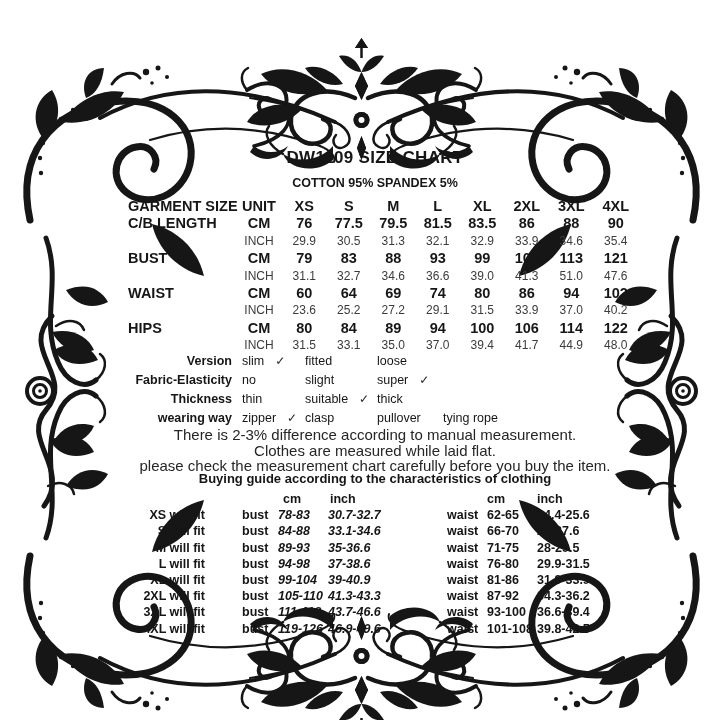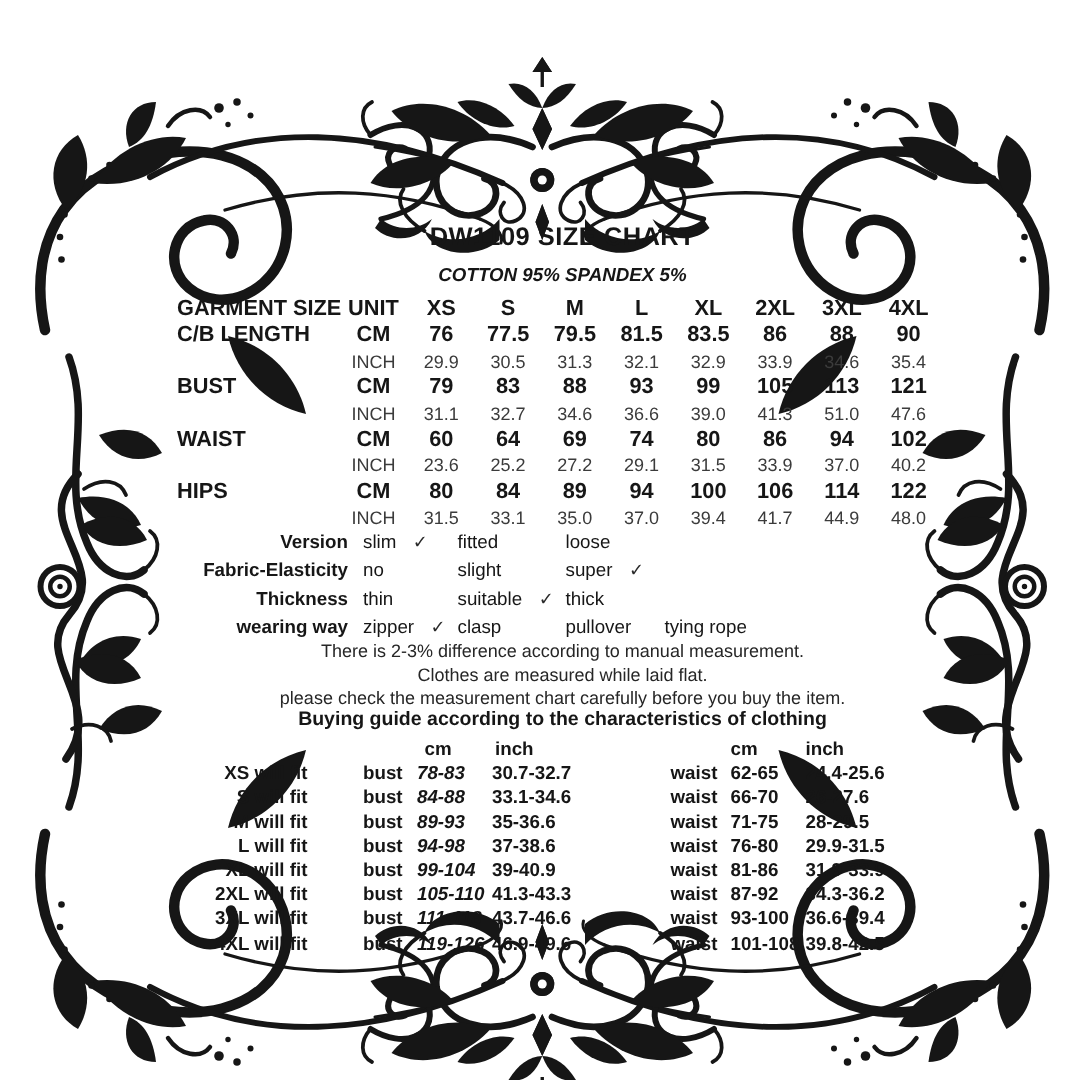--- a/index.html
+++ b/index.html
@@ -16,7 +16,7 @@
   }
   .subtitle {
     position:absolute; top:148px; left:110px; width:530px; text-align:center;
-    font-size:12.5px; font-weight:bold;font-style:italic;
+    font-size:12.5px; font-weight:bold;
   }
 
   .size-table {

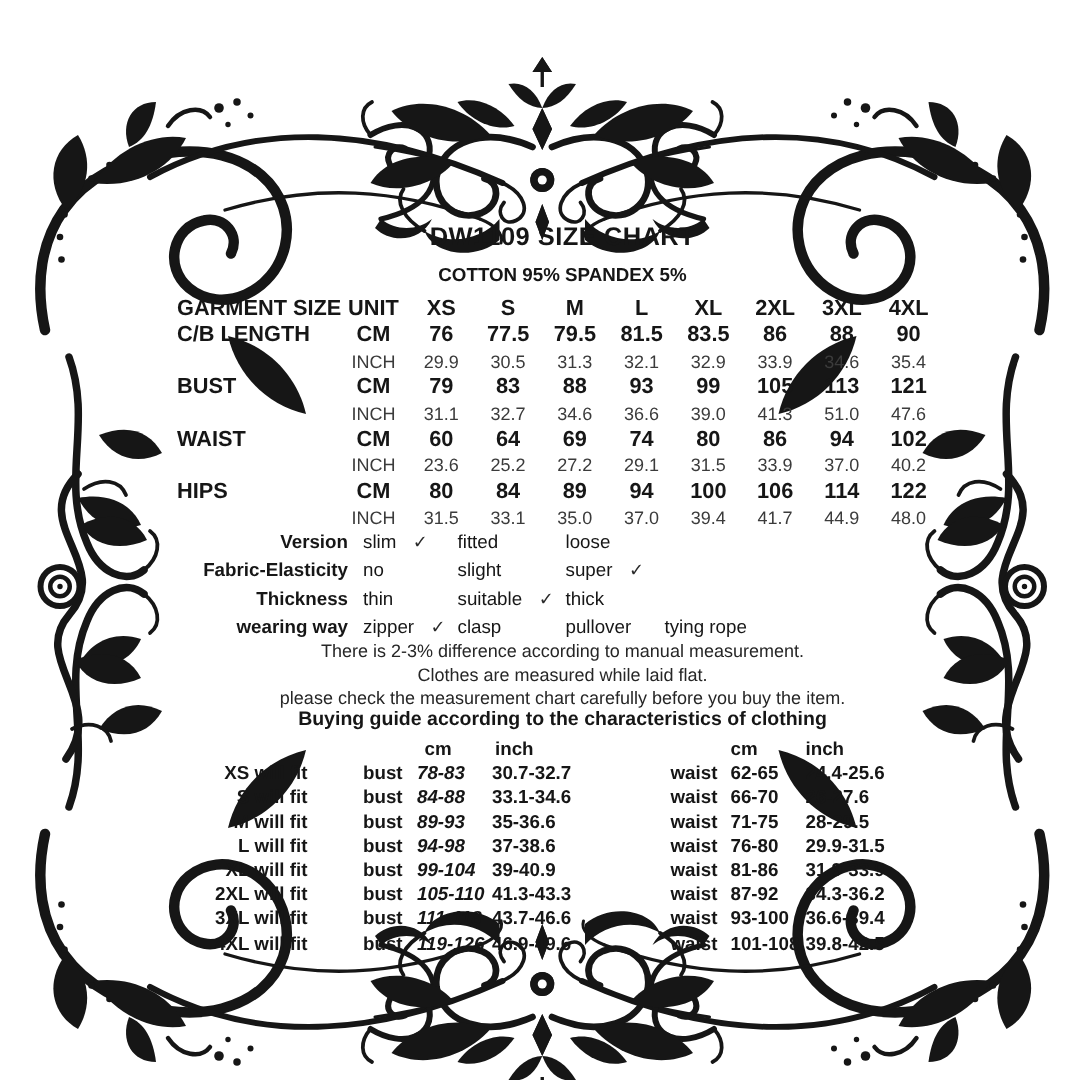--- a/index.html
+++ b/index.html
@@ -20,7 +20,7 @@
   }
 
   .size-table {
-    position:absolute; top:170px; left:118px;
+    position:absolute; top:170px; left:128px;
     display:grid; grid-template-columns:108px 46px repeat(8,44.5px);
   }
   .size-table > div { line-height:17.4px; font-size:14.5px; font-weight:bold;

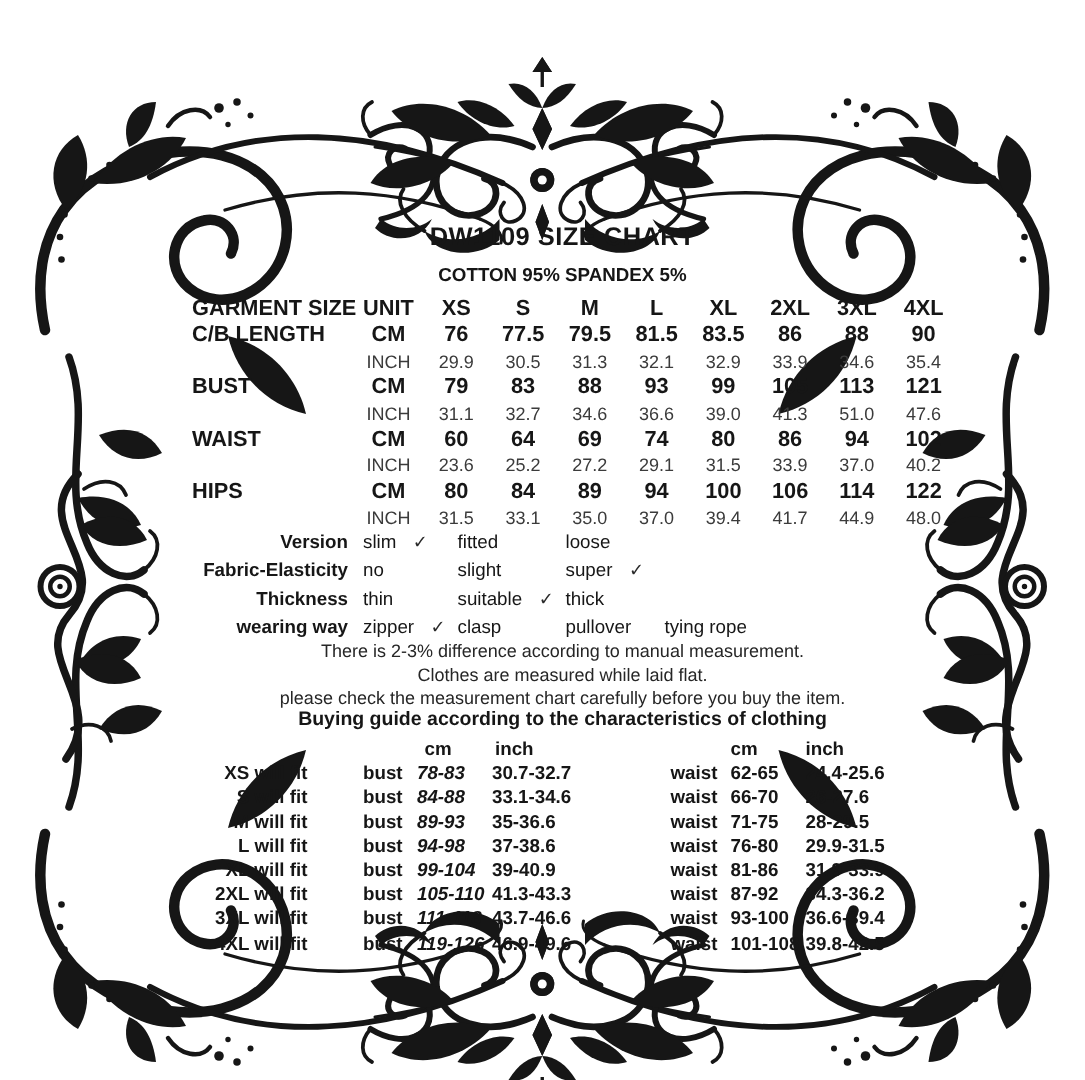--- a/index.html
+++ b/index.html
@@ -40,7 +40,7 @@
 
   .notes {
     position:absolute; top:399px; left:110px; width:530px; text-align:center;
-    font-size:12px; line-height:15.5px; color:#262626;
+    font-size:15px; line-height:15.5px; color:#262626;
   }
   .guide-title {
     position:absolute; top:443px; left:110px; width:530px; text-align:center;

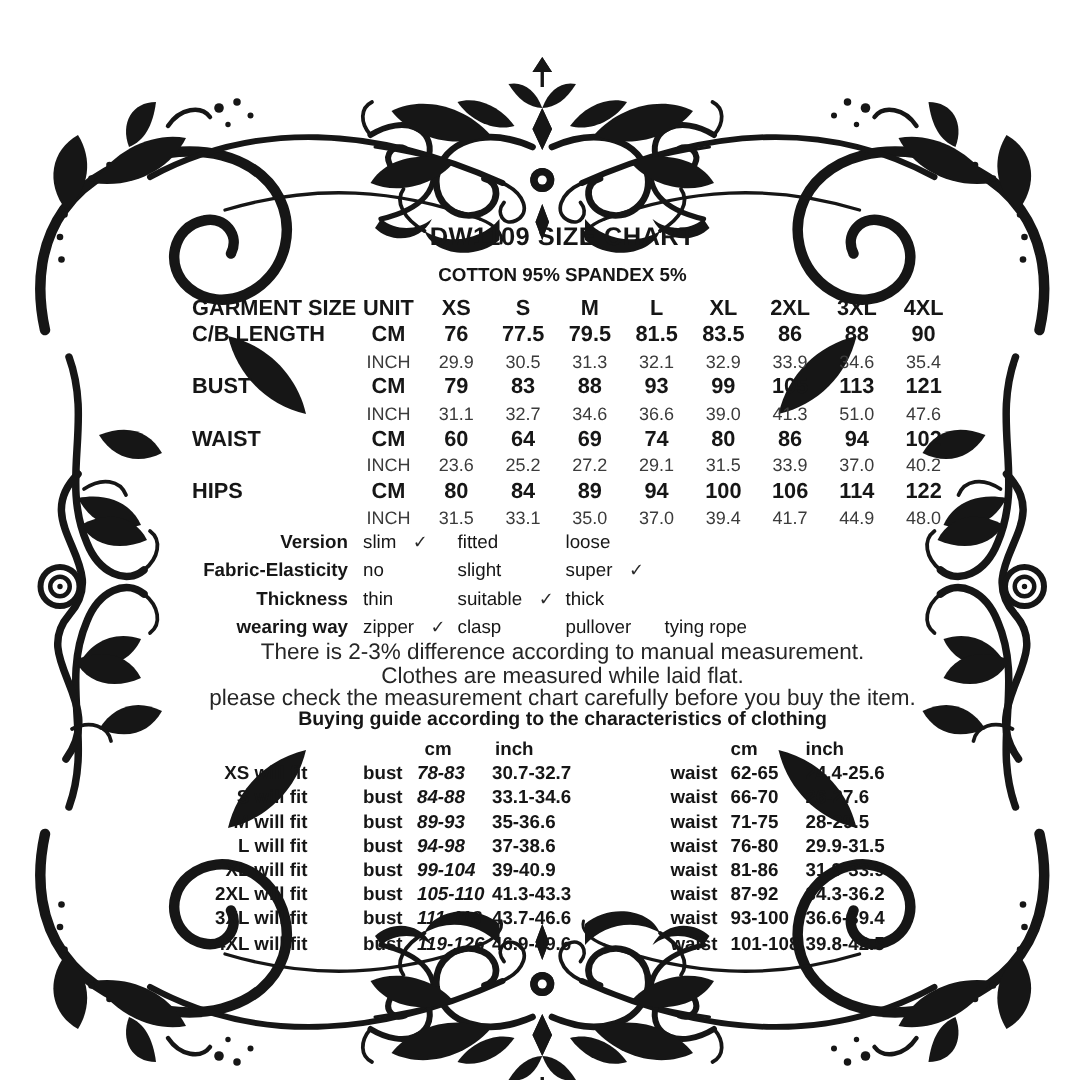--- a/index.html
+++ b/index.html
@@ -54,7 +54,7 @@
   .guide .gsize  { text-align:right; }
   .guide .gbust  { padding-left:37px; }
   .guide .gcm    { padding-left:6px;font-style:italic; }
-  .guide .ginch  { padding-left:0; }
+  .guide .ginch  { padding-left:0;font-style:italic; }
   .guide .hcm1   { padding-left:11px; }
   .guide .hinch1 { padding-left:2px; }
   .guide .gwaist { padding-left:0; }

